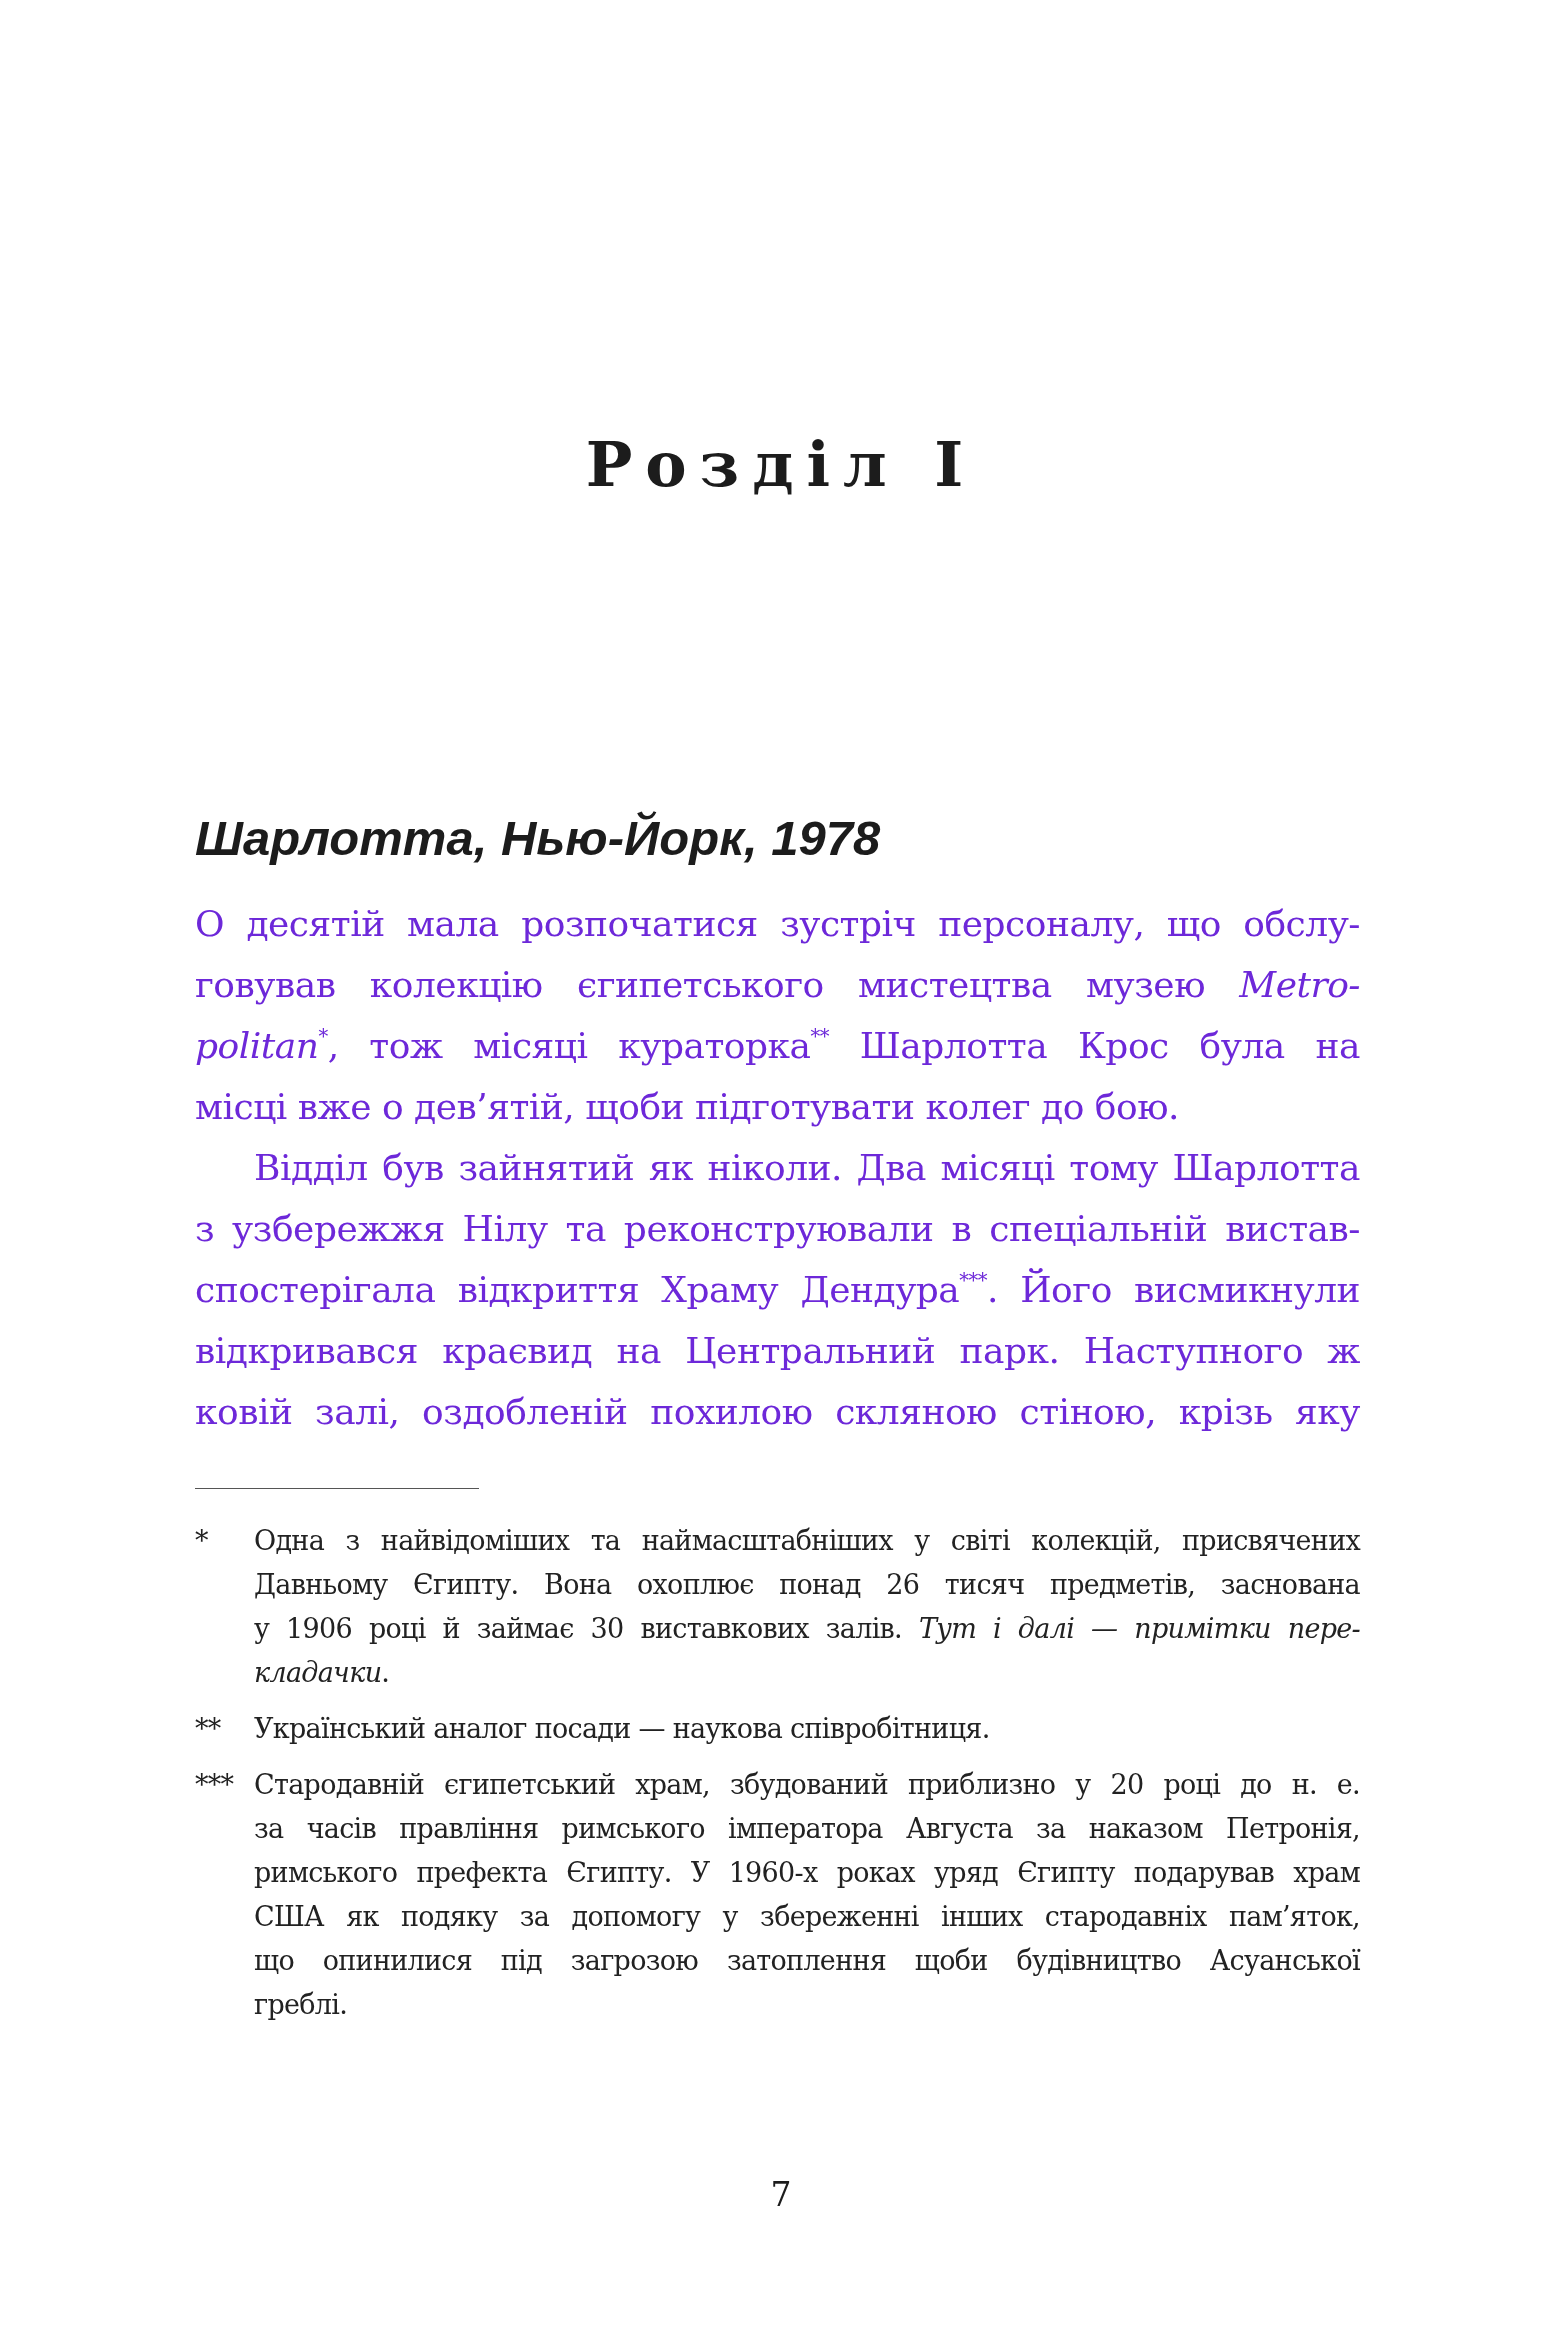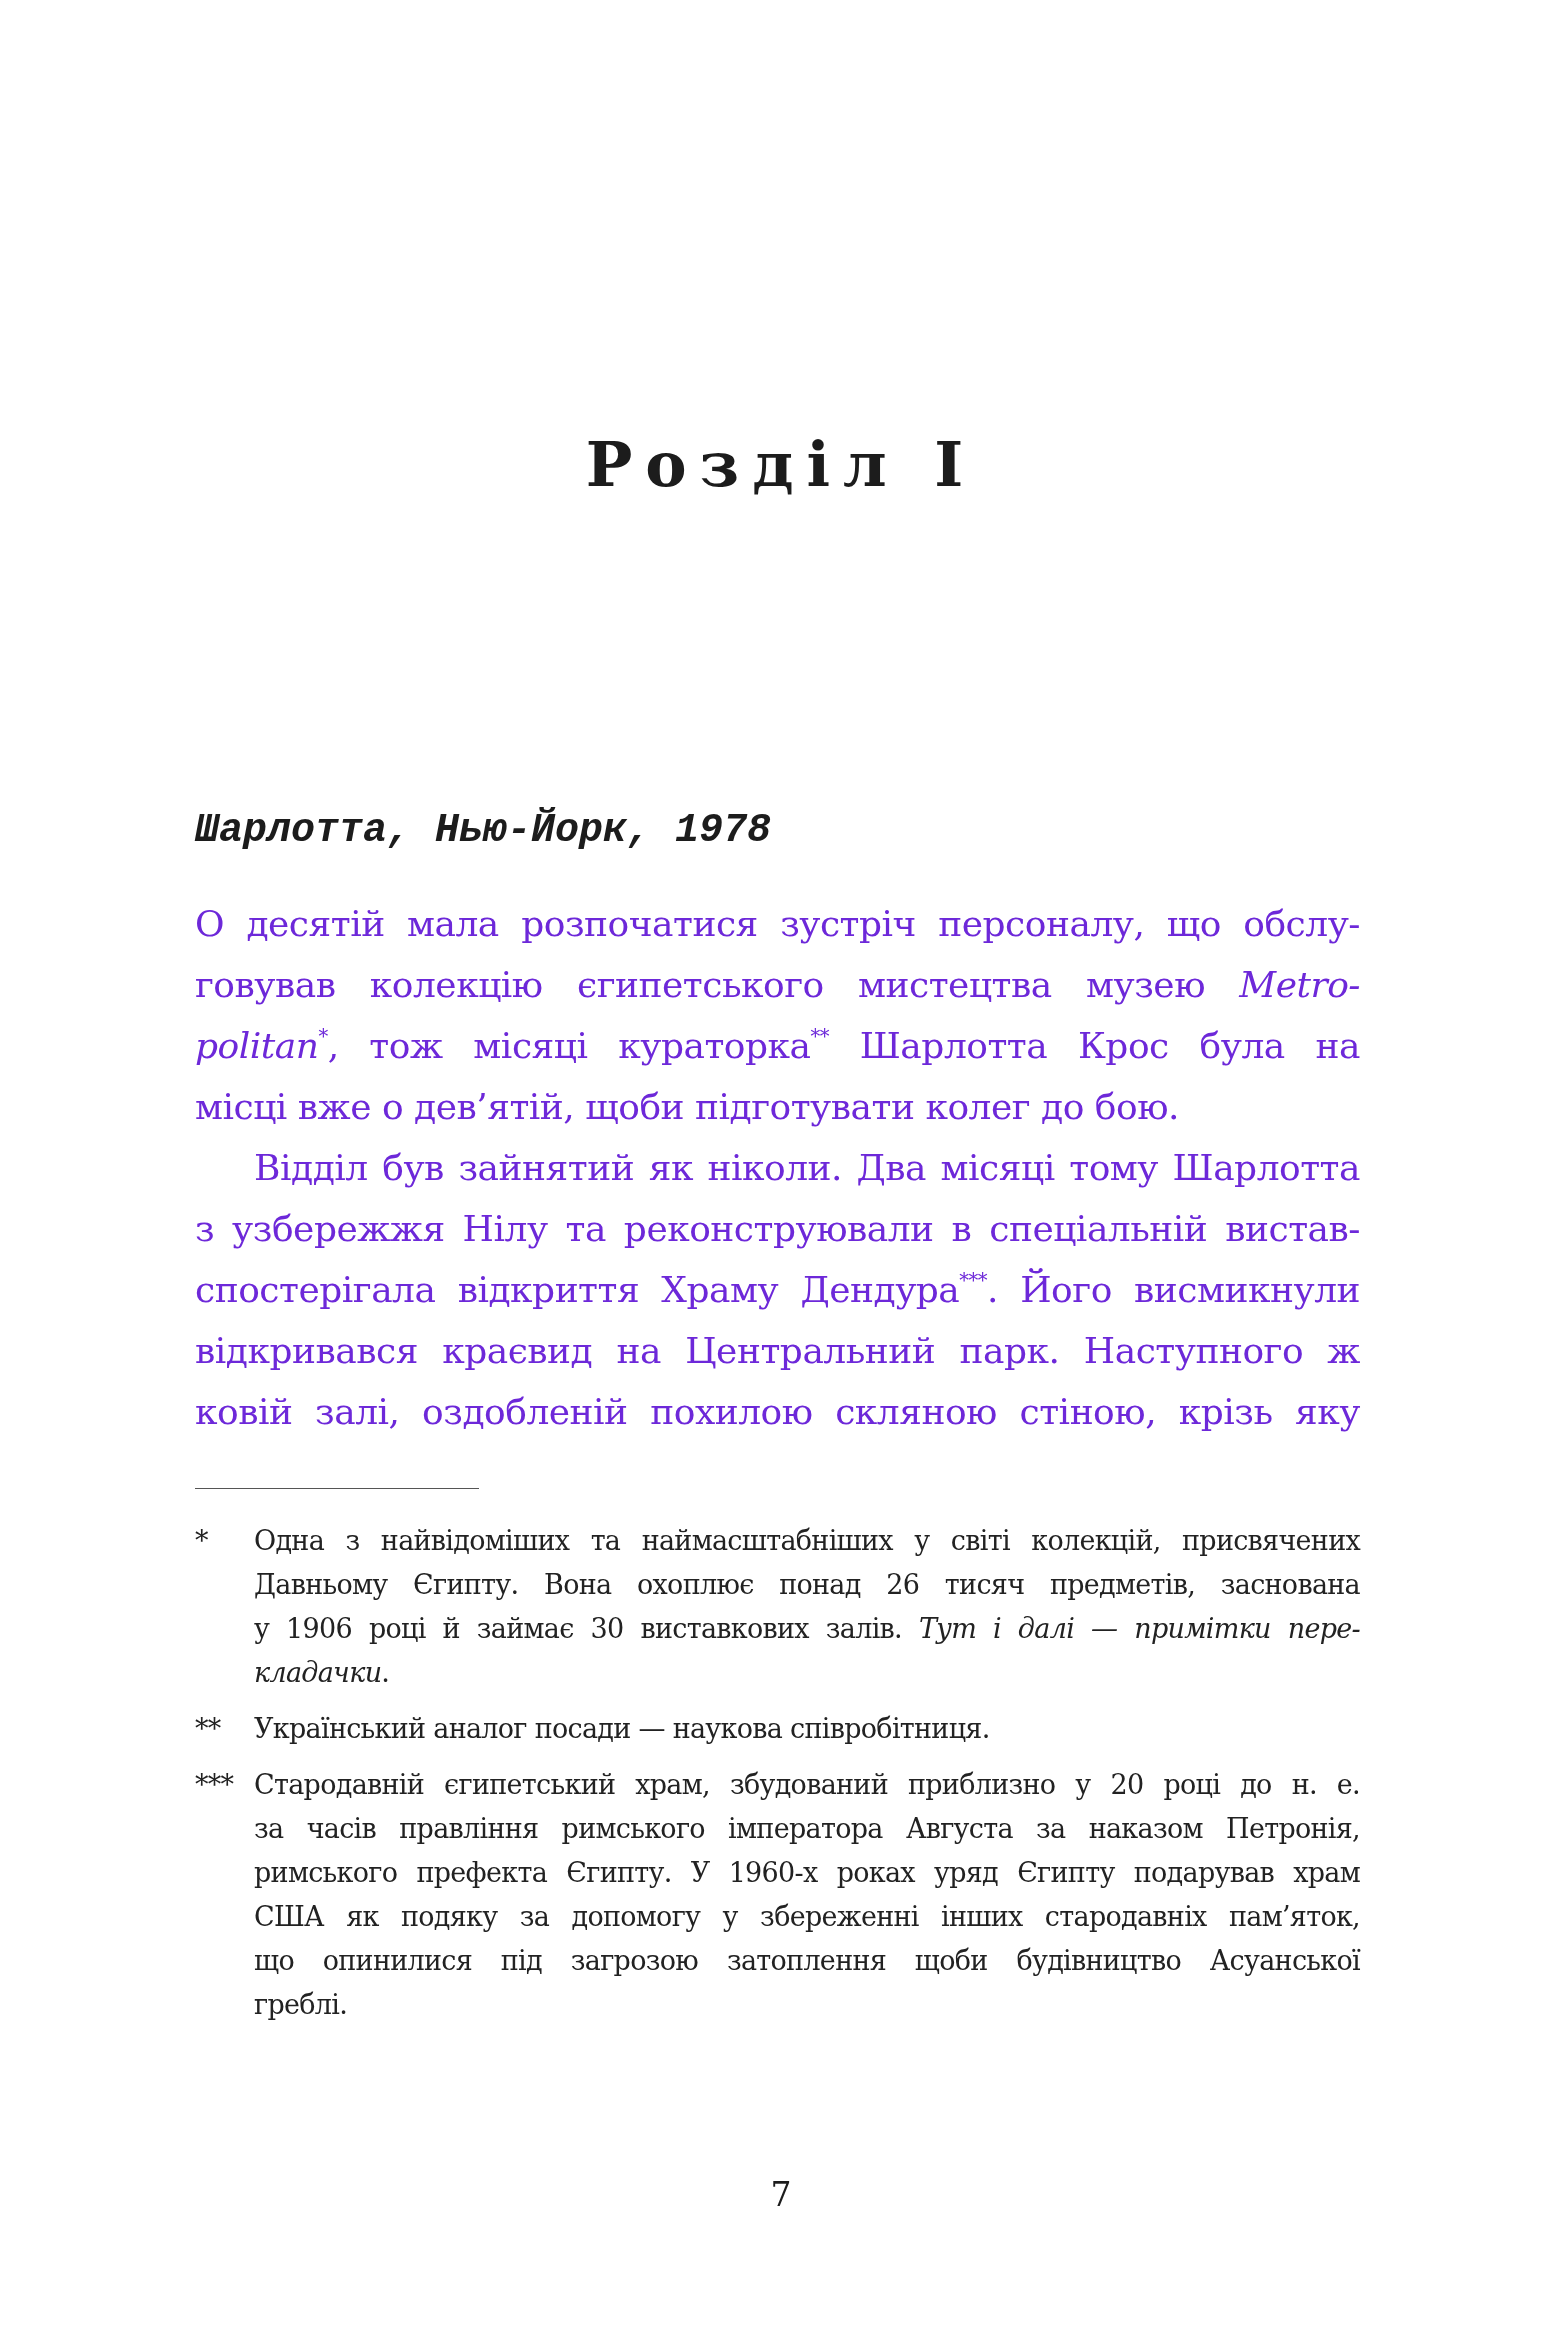--- a/index.html
+++ b/index.html
@@ -19,8 +19,8 @@
 
     .section-heading {
       position: absolute; top: 765px; left: 195px;
-      font-style: italic; font-size: 40px; line-height: 65px;
-      color: #1c1c1c; font-family: Liberation Mono, monospace;
+      font-style: italic; font-size: 49px; line-height: 65px;
+      color: #1c1c1c; font-family: Liberation Sans, sans-serif;
     }
 
     .body-text {

